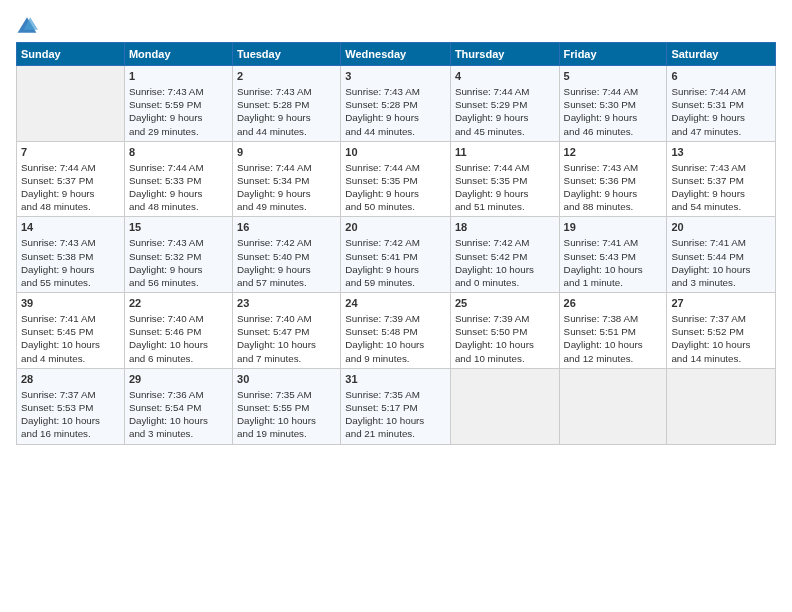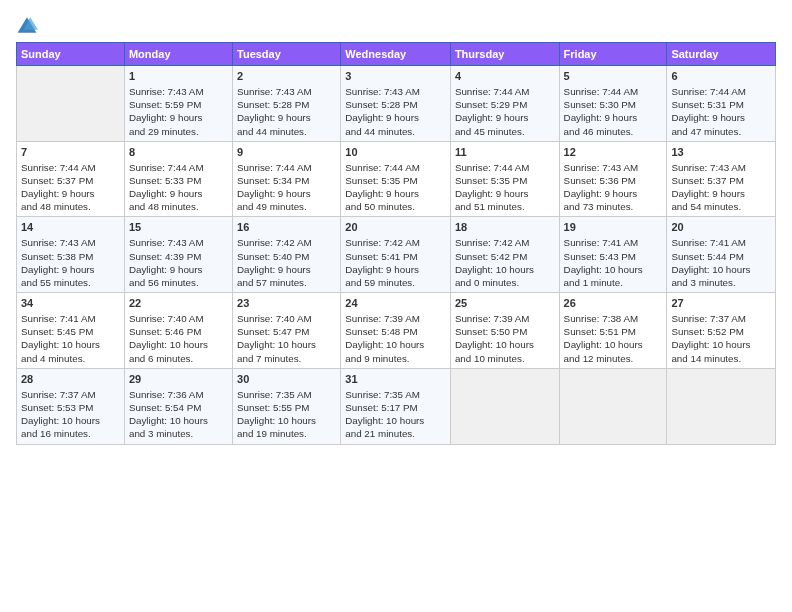--- a/index.html
+++ b/index.html
@@ -67,7 +67,7 @@
       font-size: 10.5px;
     }
     .calendar-table thead tr th {
-      background: #8b5cf6;
+      background: #0369a1;
       color: #fff;
       padding: 5px 4px;
       font-size: 11px;

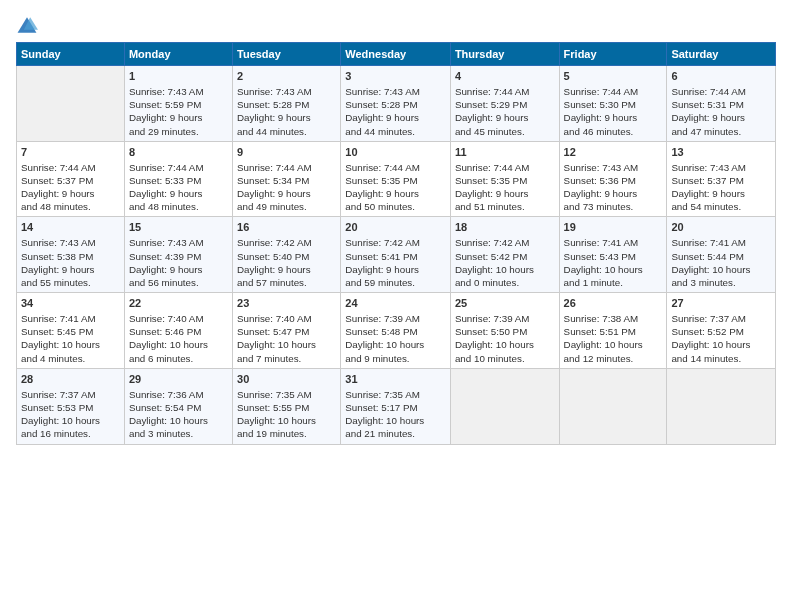--- a/index.html
+++ b/index.html
@@ -228,7 +228,7 @@
             <div class="day-info">Sunrise: 7:43 AM</div>
             <div class="day-info">Sunset: 5:36 PM</div>
             <div class="day-info">Daylight: 9 hours</div>
-            <div class="day-info">and 73 minutes.</div>
+            <div class="day-info">and 88 minutes.</div>
           </td>
           <td>
             <span class="day-num">13</span>

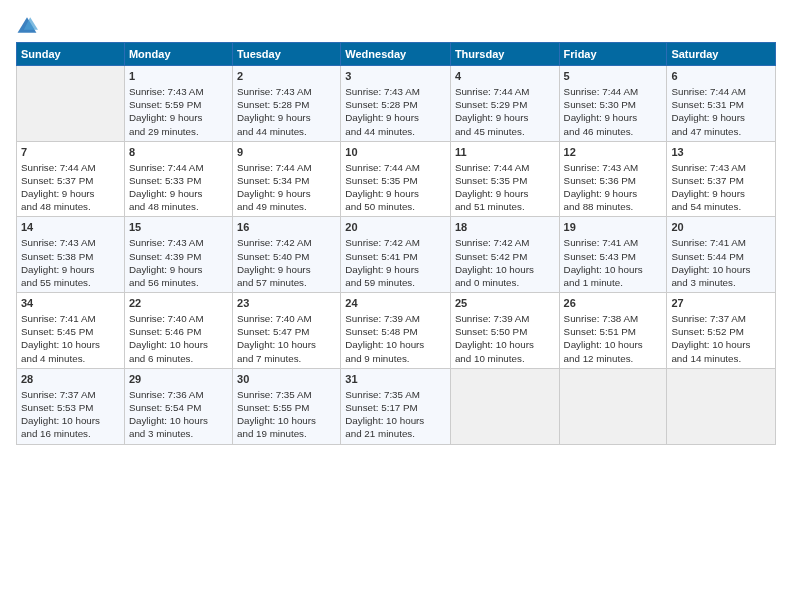--- a/index.html
+++ b/index.html
@@ -249,7 +249,7 @@
           <td>
             <span class="day-num">15</span>
             <div class="day-info">Sunrise: 7:43 AM</div>
-            <div class="day-info">Sunset: 4:39 PM</div>
+            <div class="day-info">Sunset: 5:32 PM</div>
             <div class="day-info">Daylight: 9 hours</div>
             <div class="day-info">and 56 minutes.</div>
           </td>

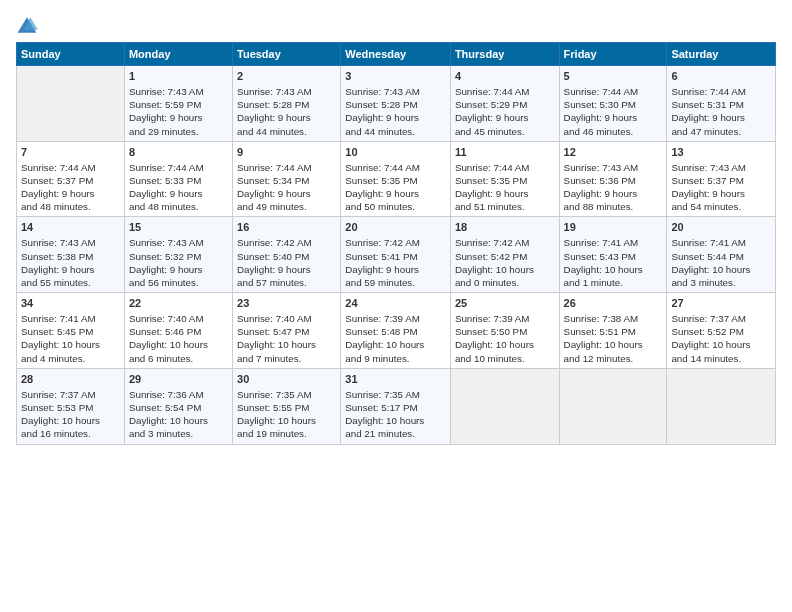--- a/index.html
+++ b/index.html
@@ -291,7 +291,7 @@
         </tr>
         <tr>
           <td>
-            <span class="day-num">34</span>
+            <span class="day-num">39</span>
             <div class="day-info">Sunrise: 7:41 AM</div>
             <div class="day-info">Sunset: 5:45 PM</div>
             <div class="day-info">Daylight: 10 hours</div>

